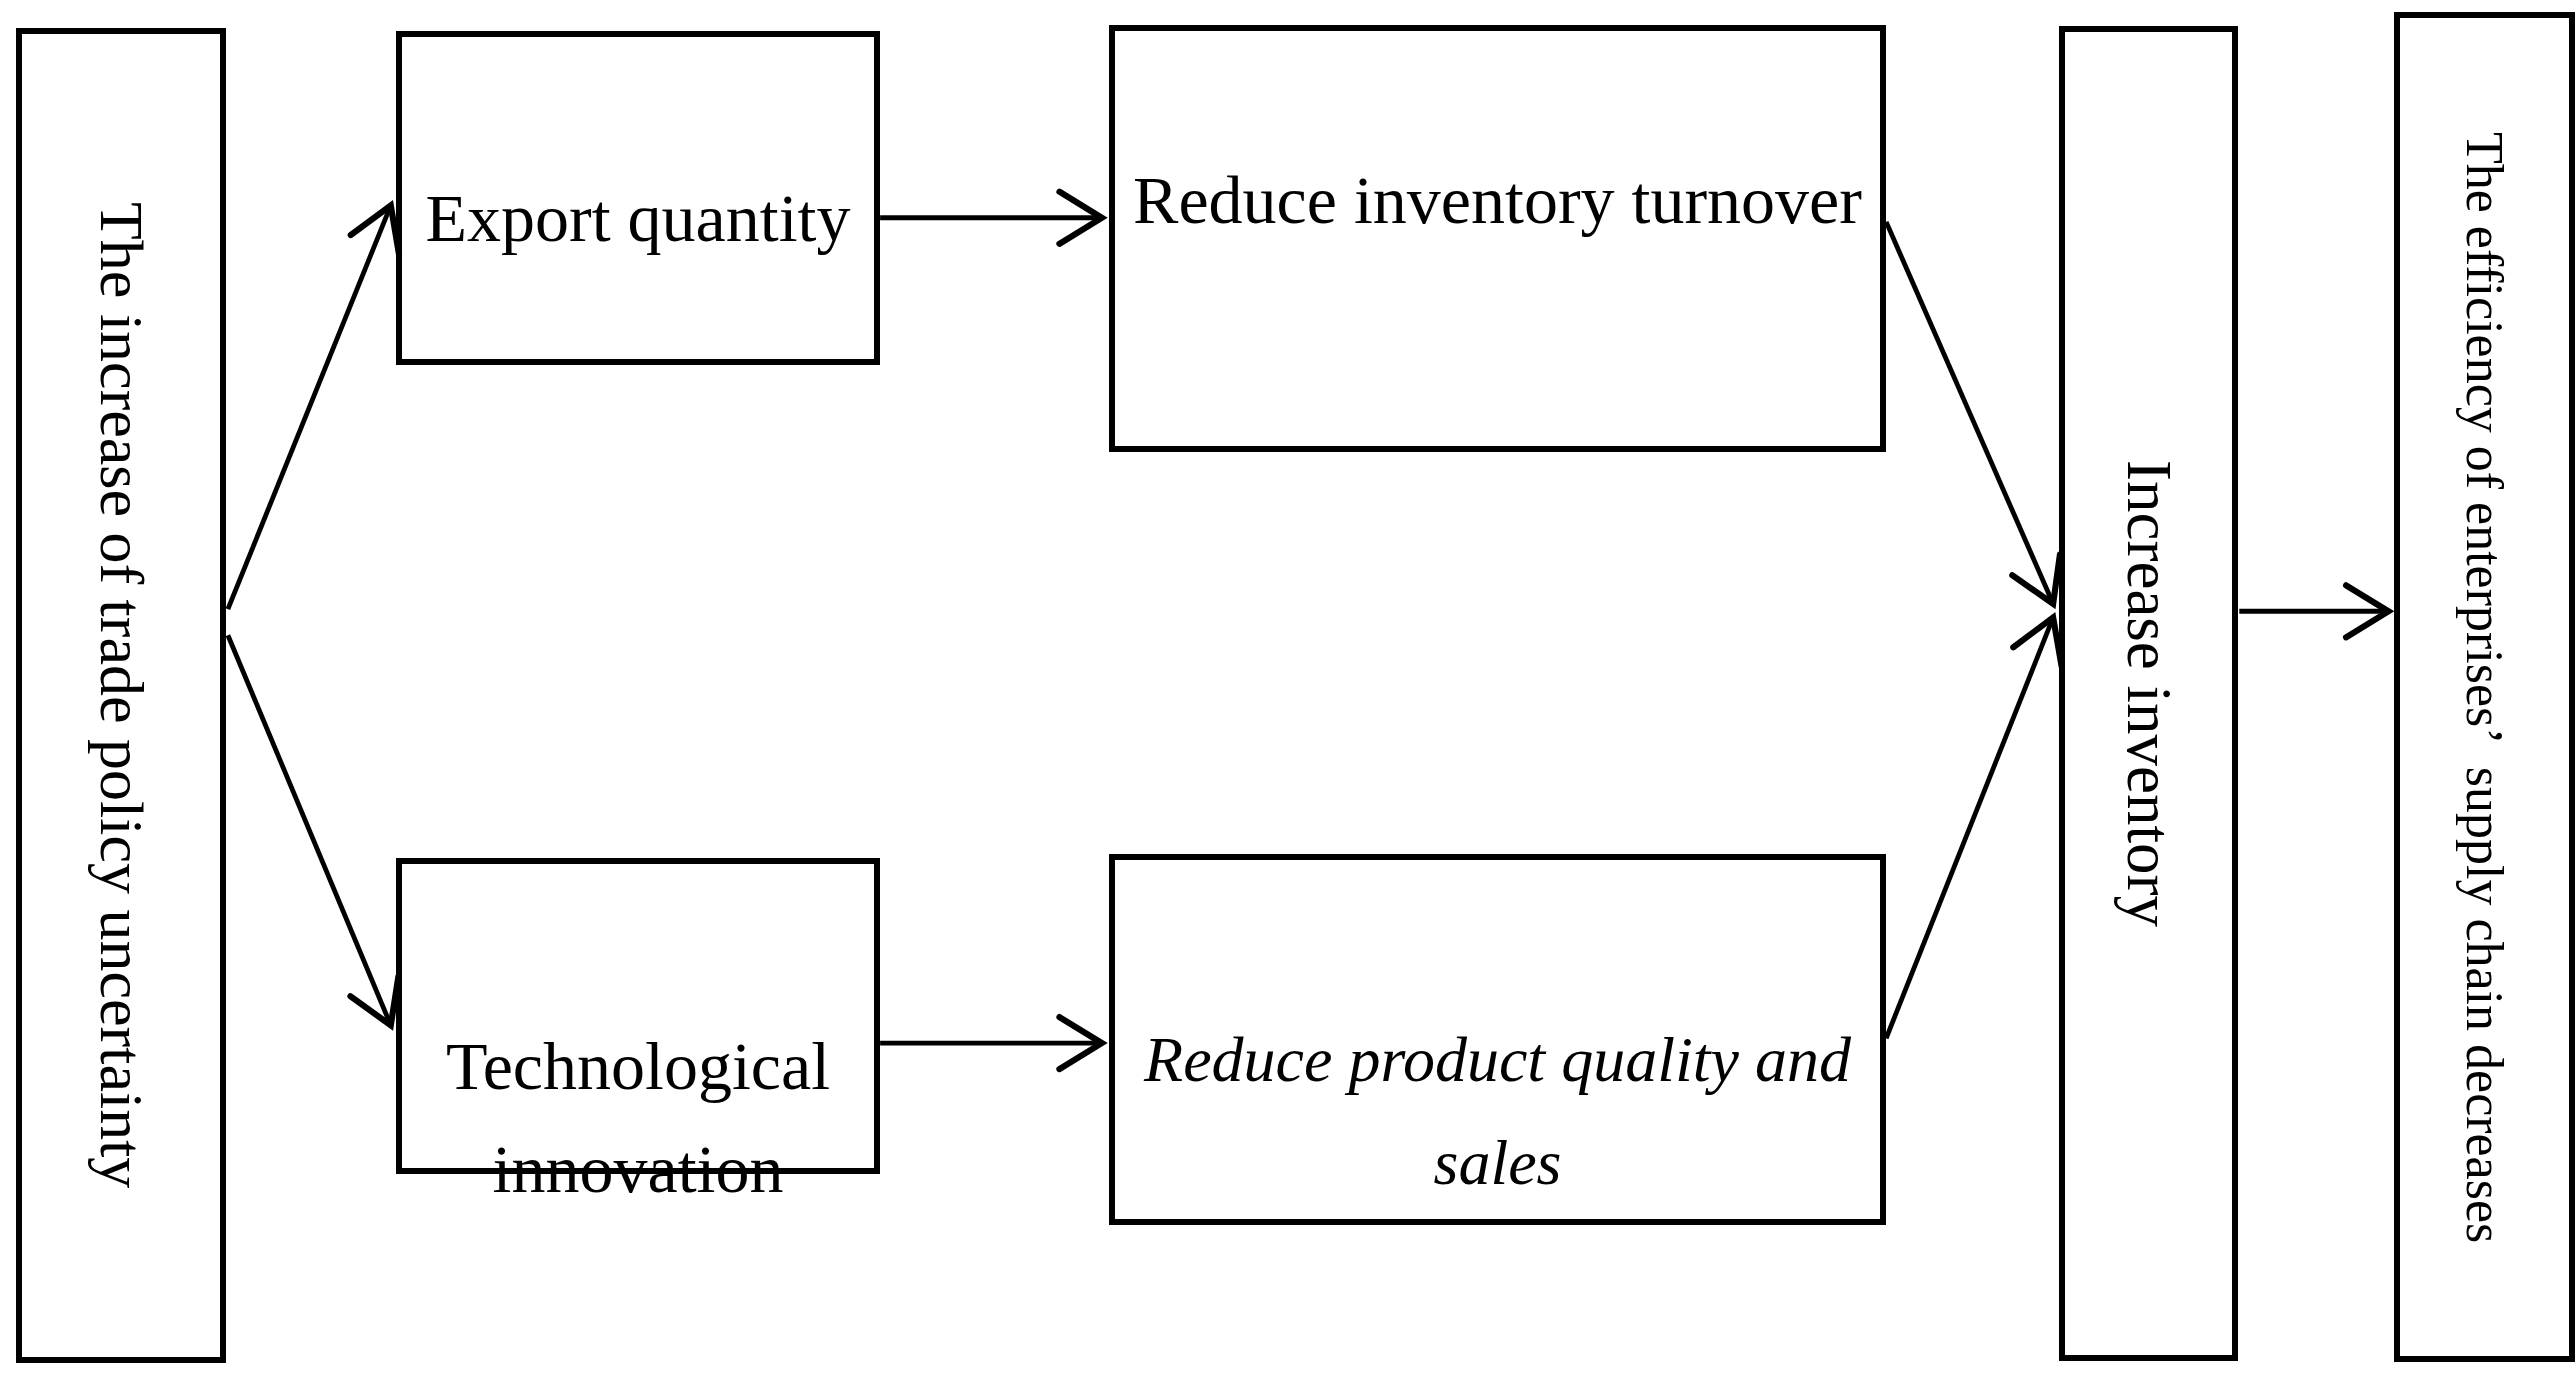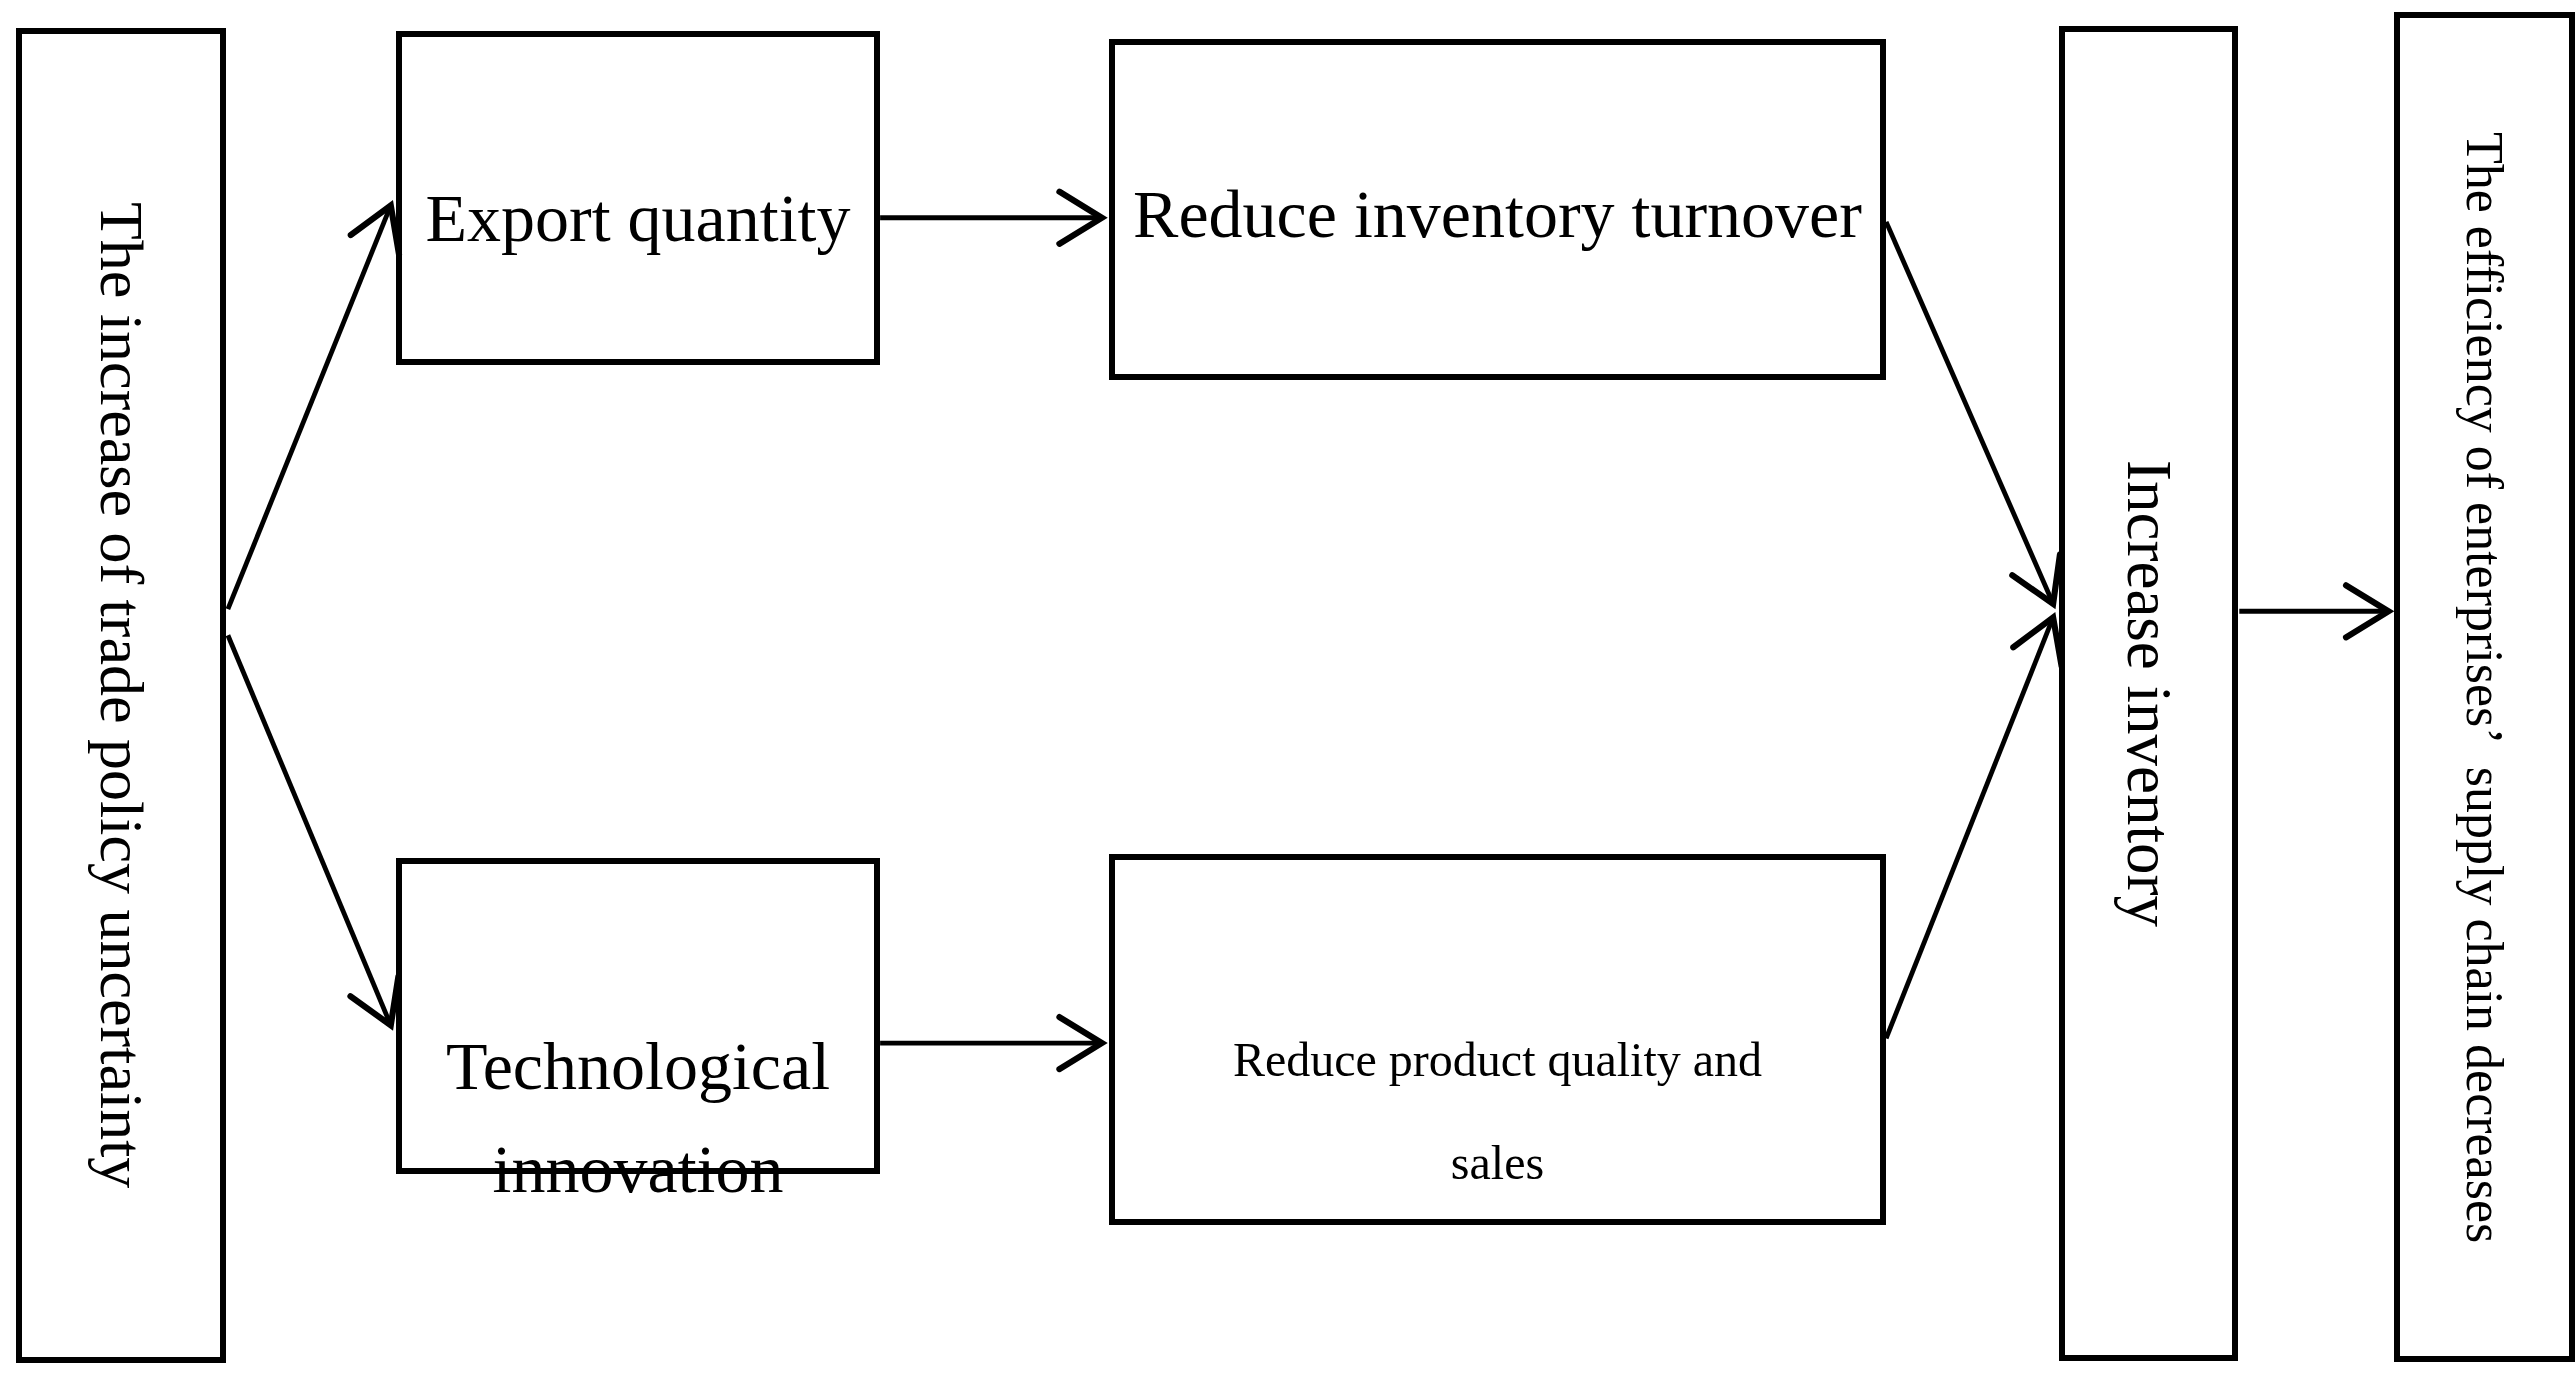--- a/index.html
+++ b/index.html
@@ -26,7 +26,7 @@
     <span>Export quantity</span>
   </div>
 
-  <div class="node hbox" style="left:1109px;top:25px;width:777px;height:341px;font-size:68px;padding-top:51px;margin-top:14px;">
+  <div class="node hbox" style="left:1109px;top:25px;width:777px;height:427px;font-size:68px;padding-top:51px;">
     <span>Reduce inventory turnover</span>
   </div>
 

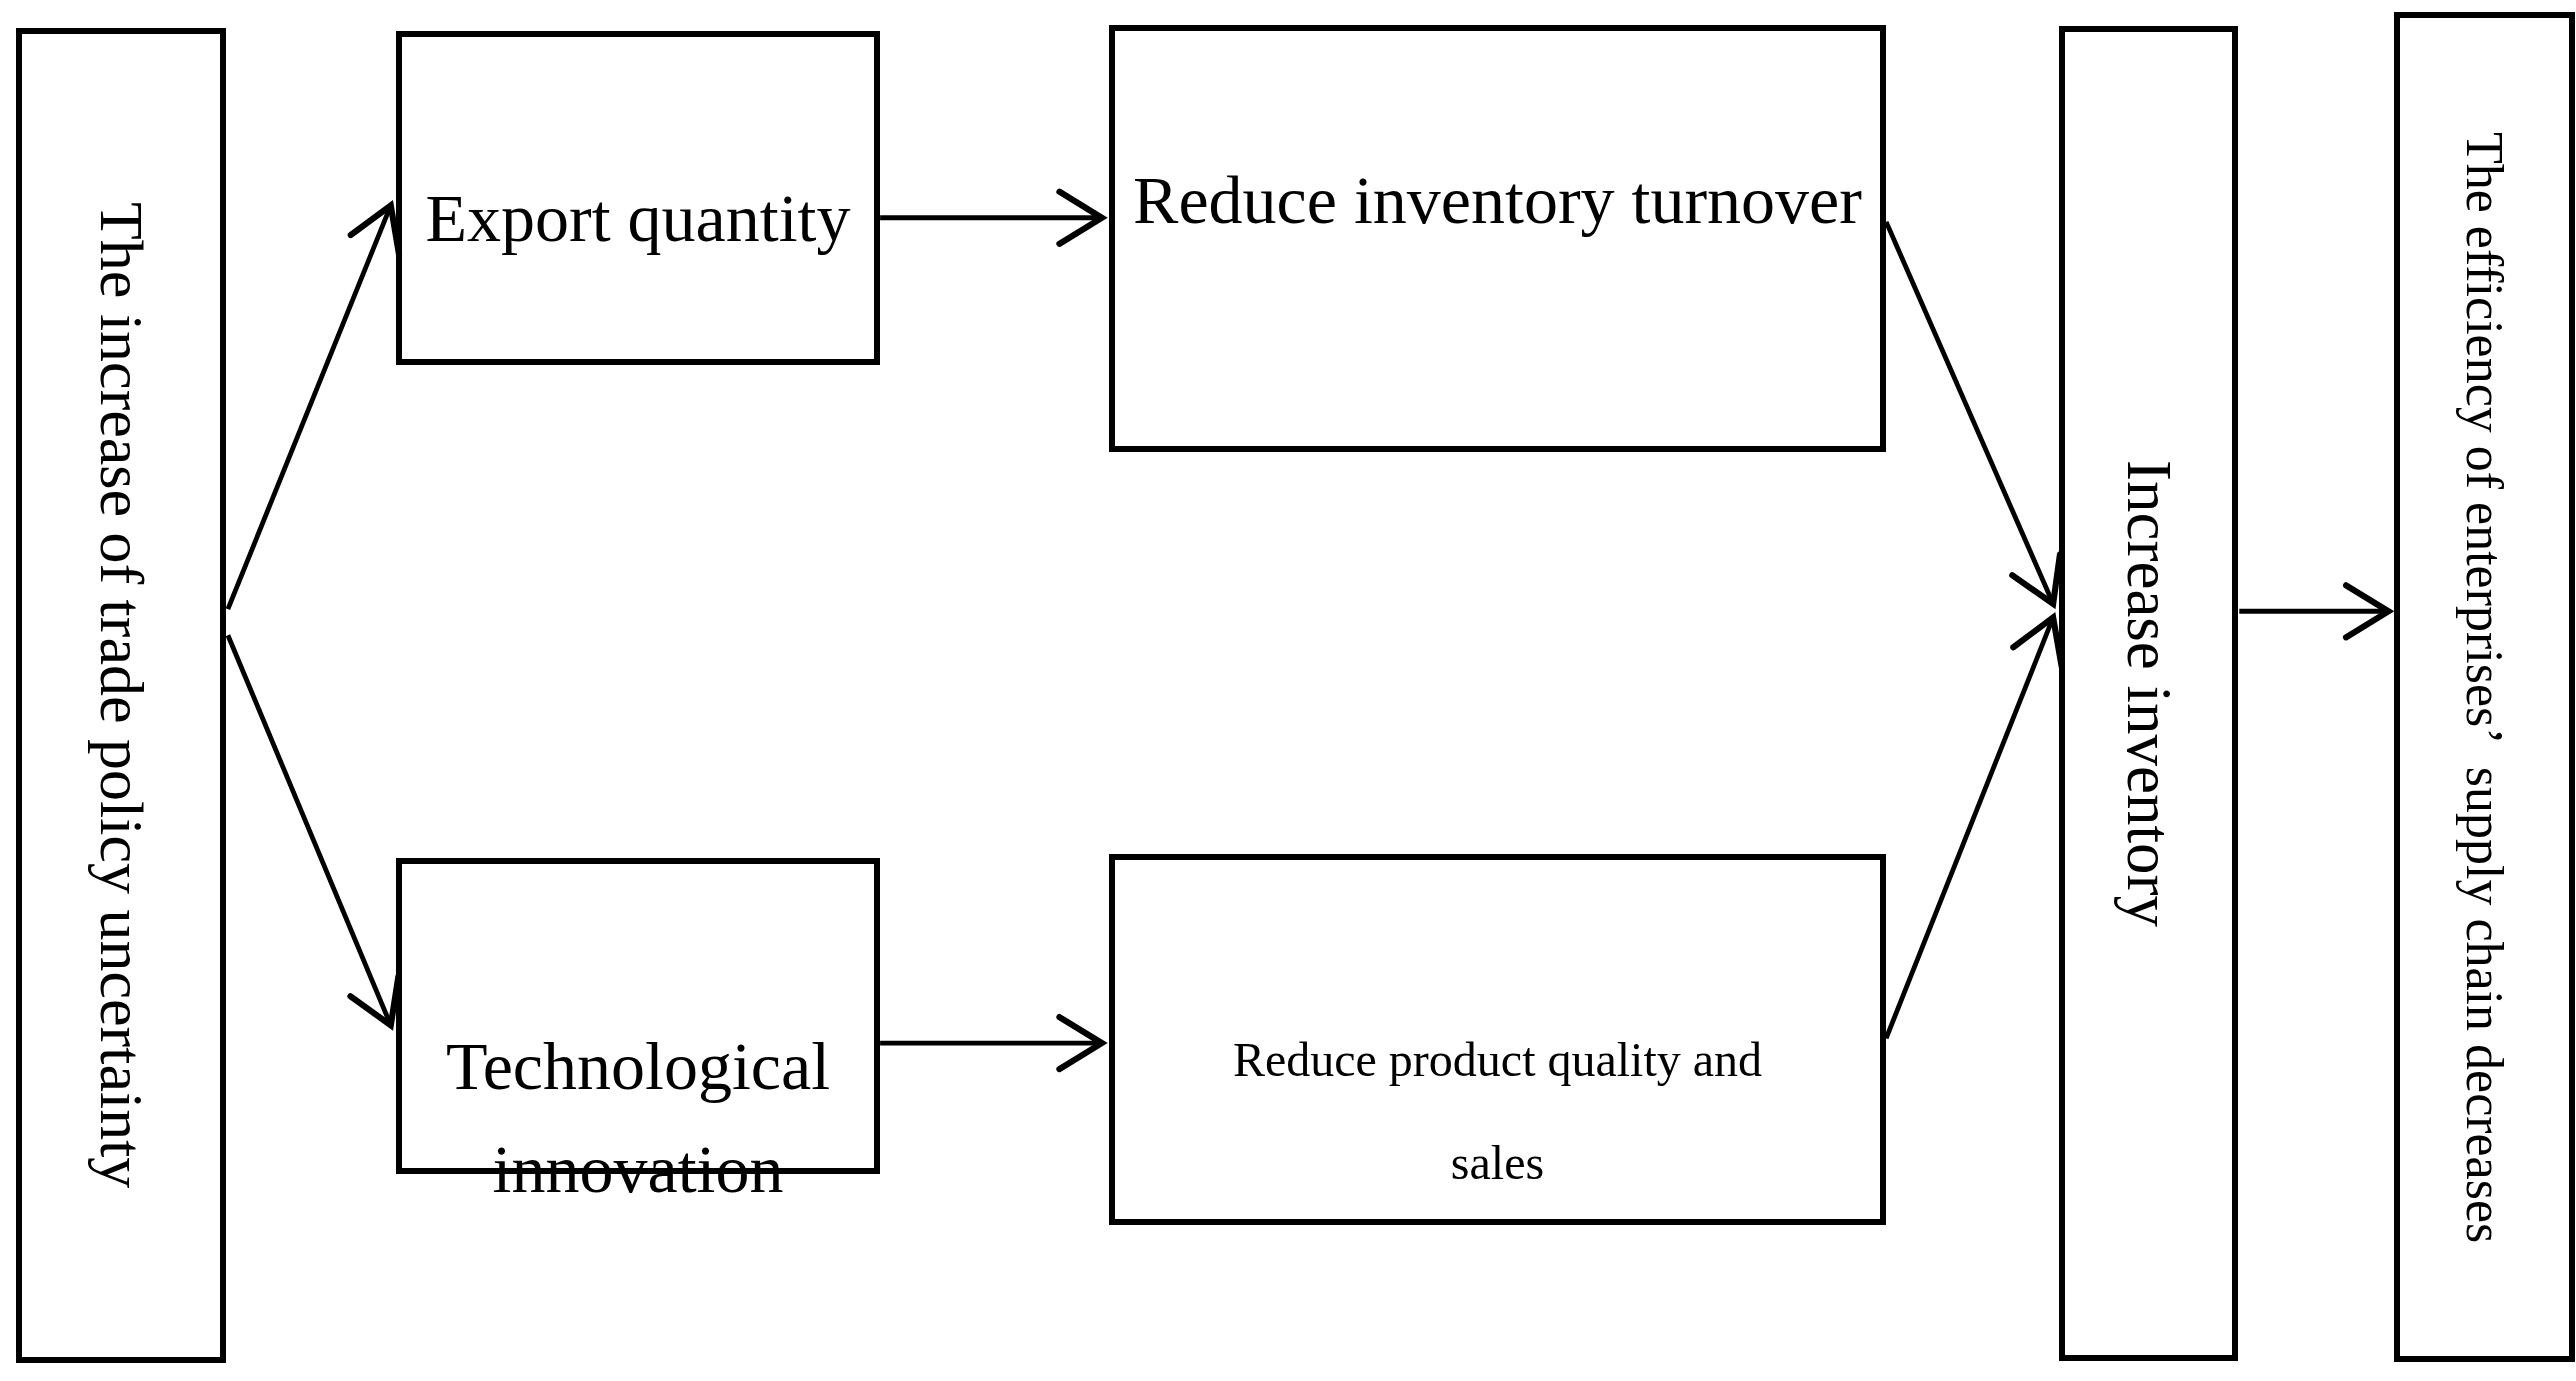--- a/index.html
+++ b/index.html
@@ -35,7 +35,7 @@
 innovation</span>
   </div>
 
-  <div class="node hbox" style="left:1109px;top:854px;width:777px;height:371px;font-size:48px;padding-top:45px;line-height:103px;">
+  <div class="node hbox" style="left:1109px;top:854px;width:777px;height:371px;font-size:64px;padding-top:45px;line-height:103px;font-style:italic;">
     <span>Reduce product quality and
 sales</span>
   </div>

